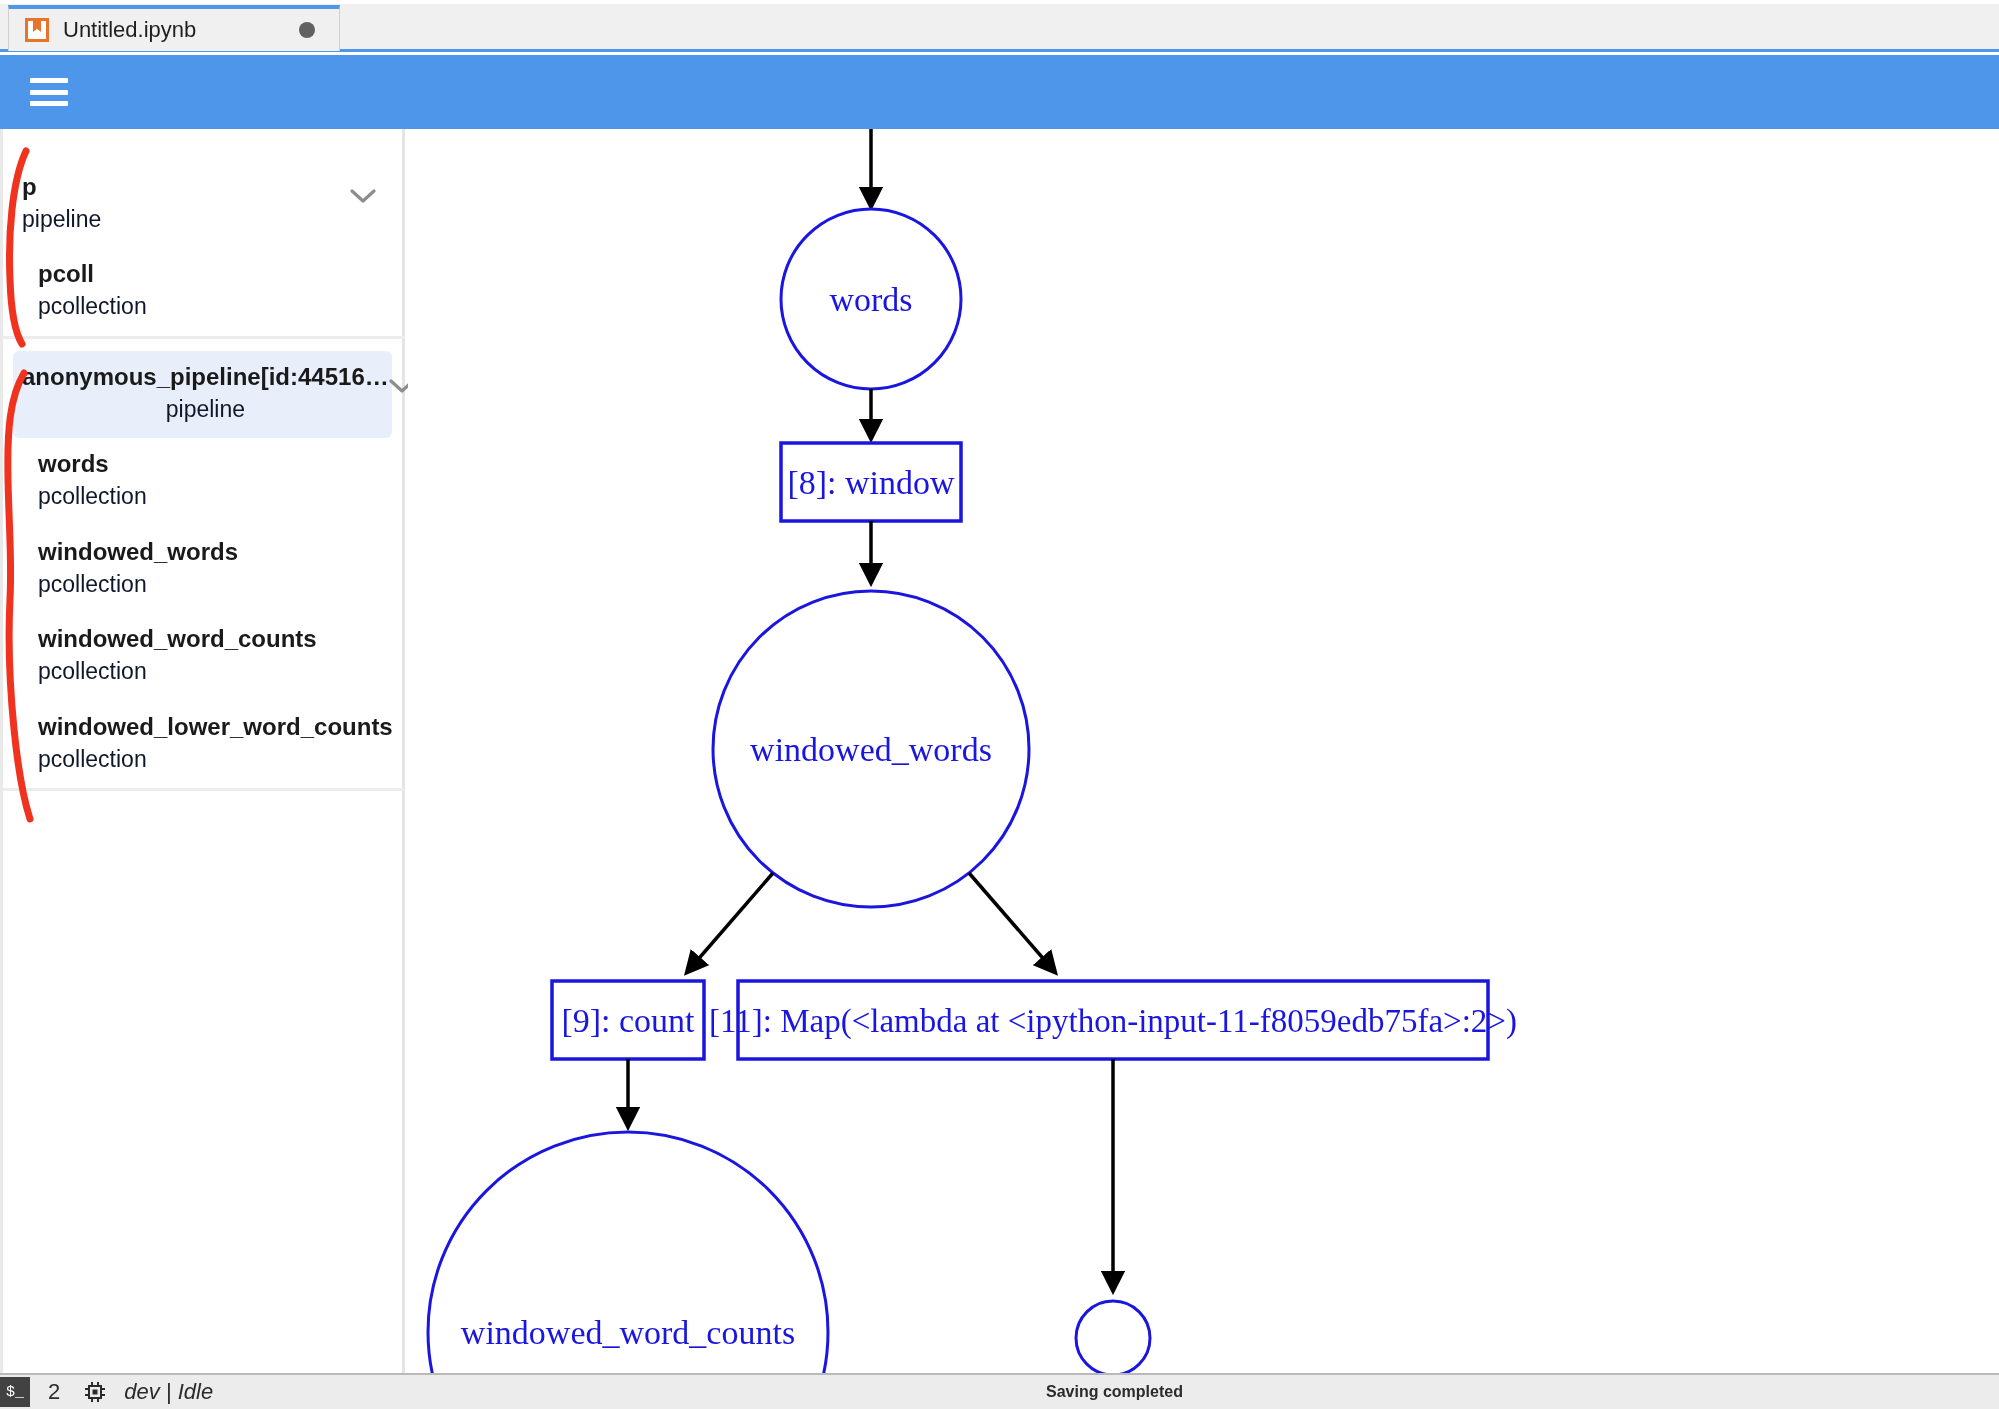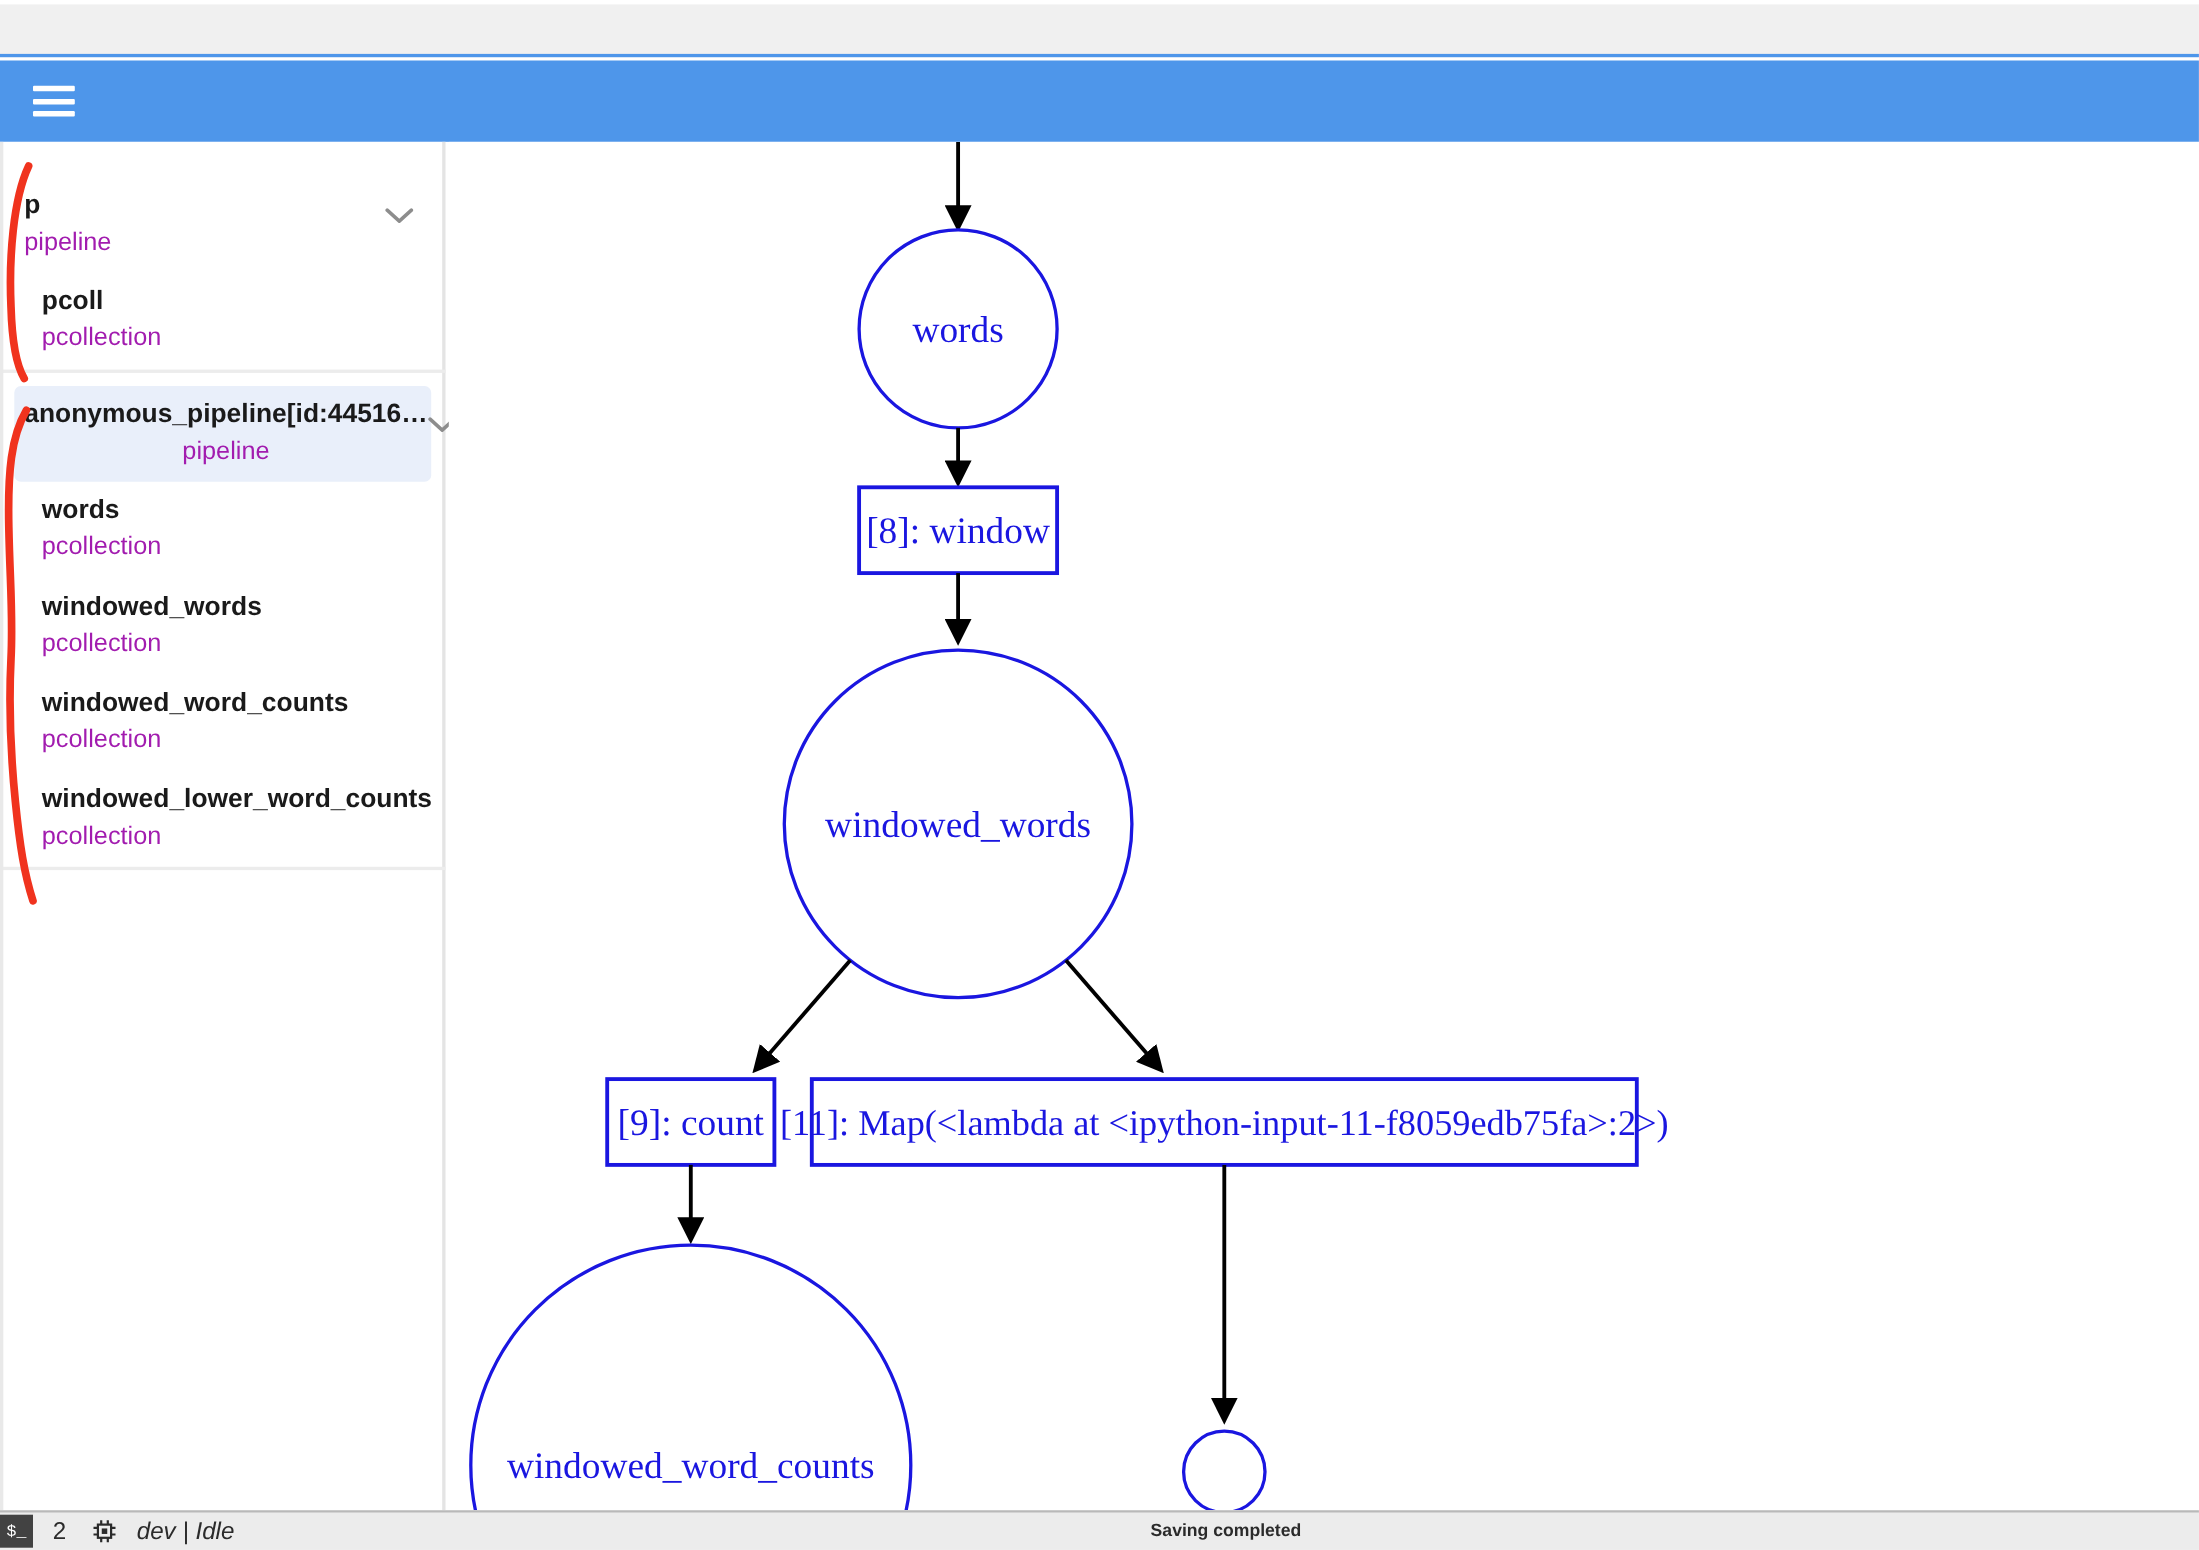--- a/index.html
+++ b/index.html
@@ -170,6 +170,11 @@
 <div class="tabbar">
   <div class="tabbar-top-line"></div>
 
+  <div class="tab inactive">
+    <span class="nb-icon"></span>
+    <span class="tab-label">Untitled.ipynb</span>
+    <span class="tab-dot"></span>
+  </div>
 
 </div>
 

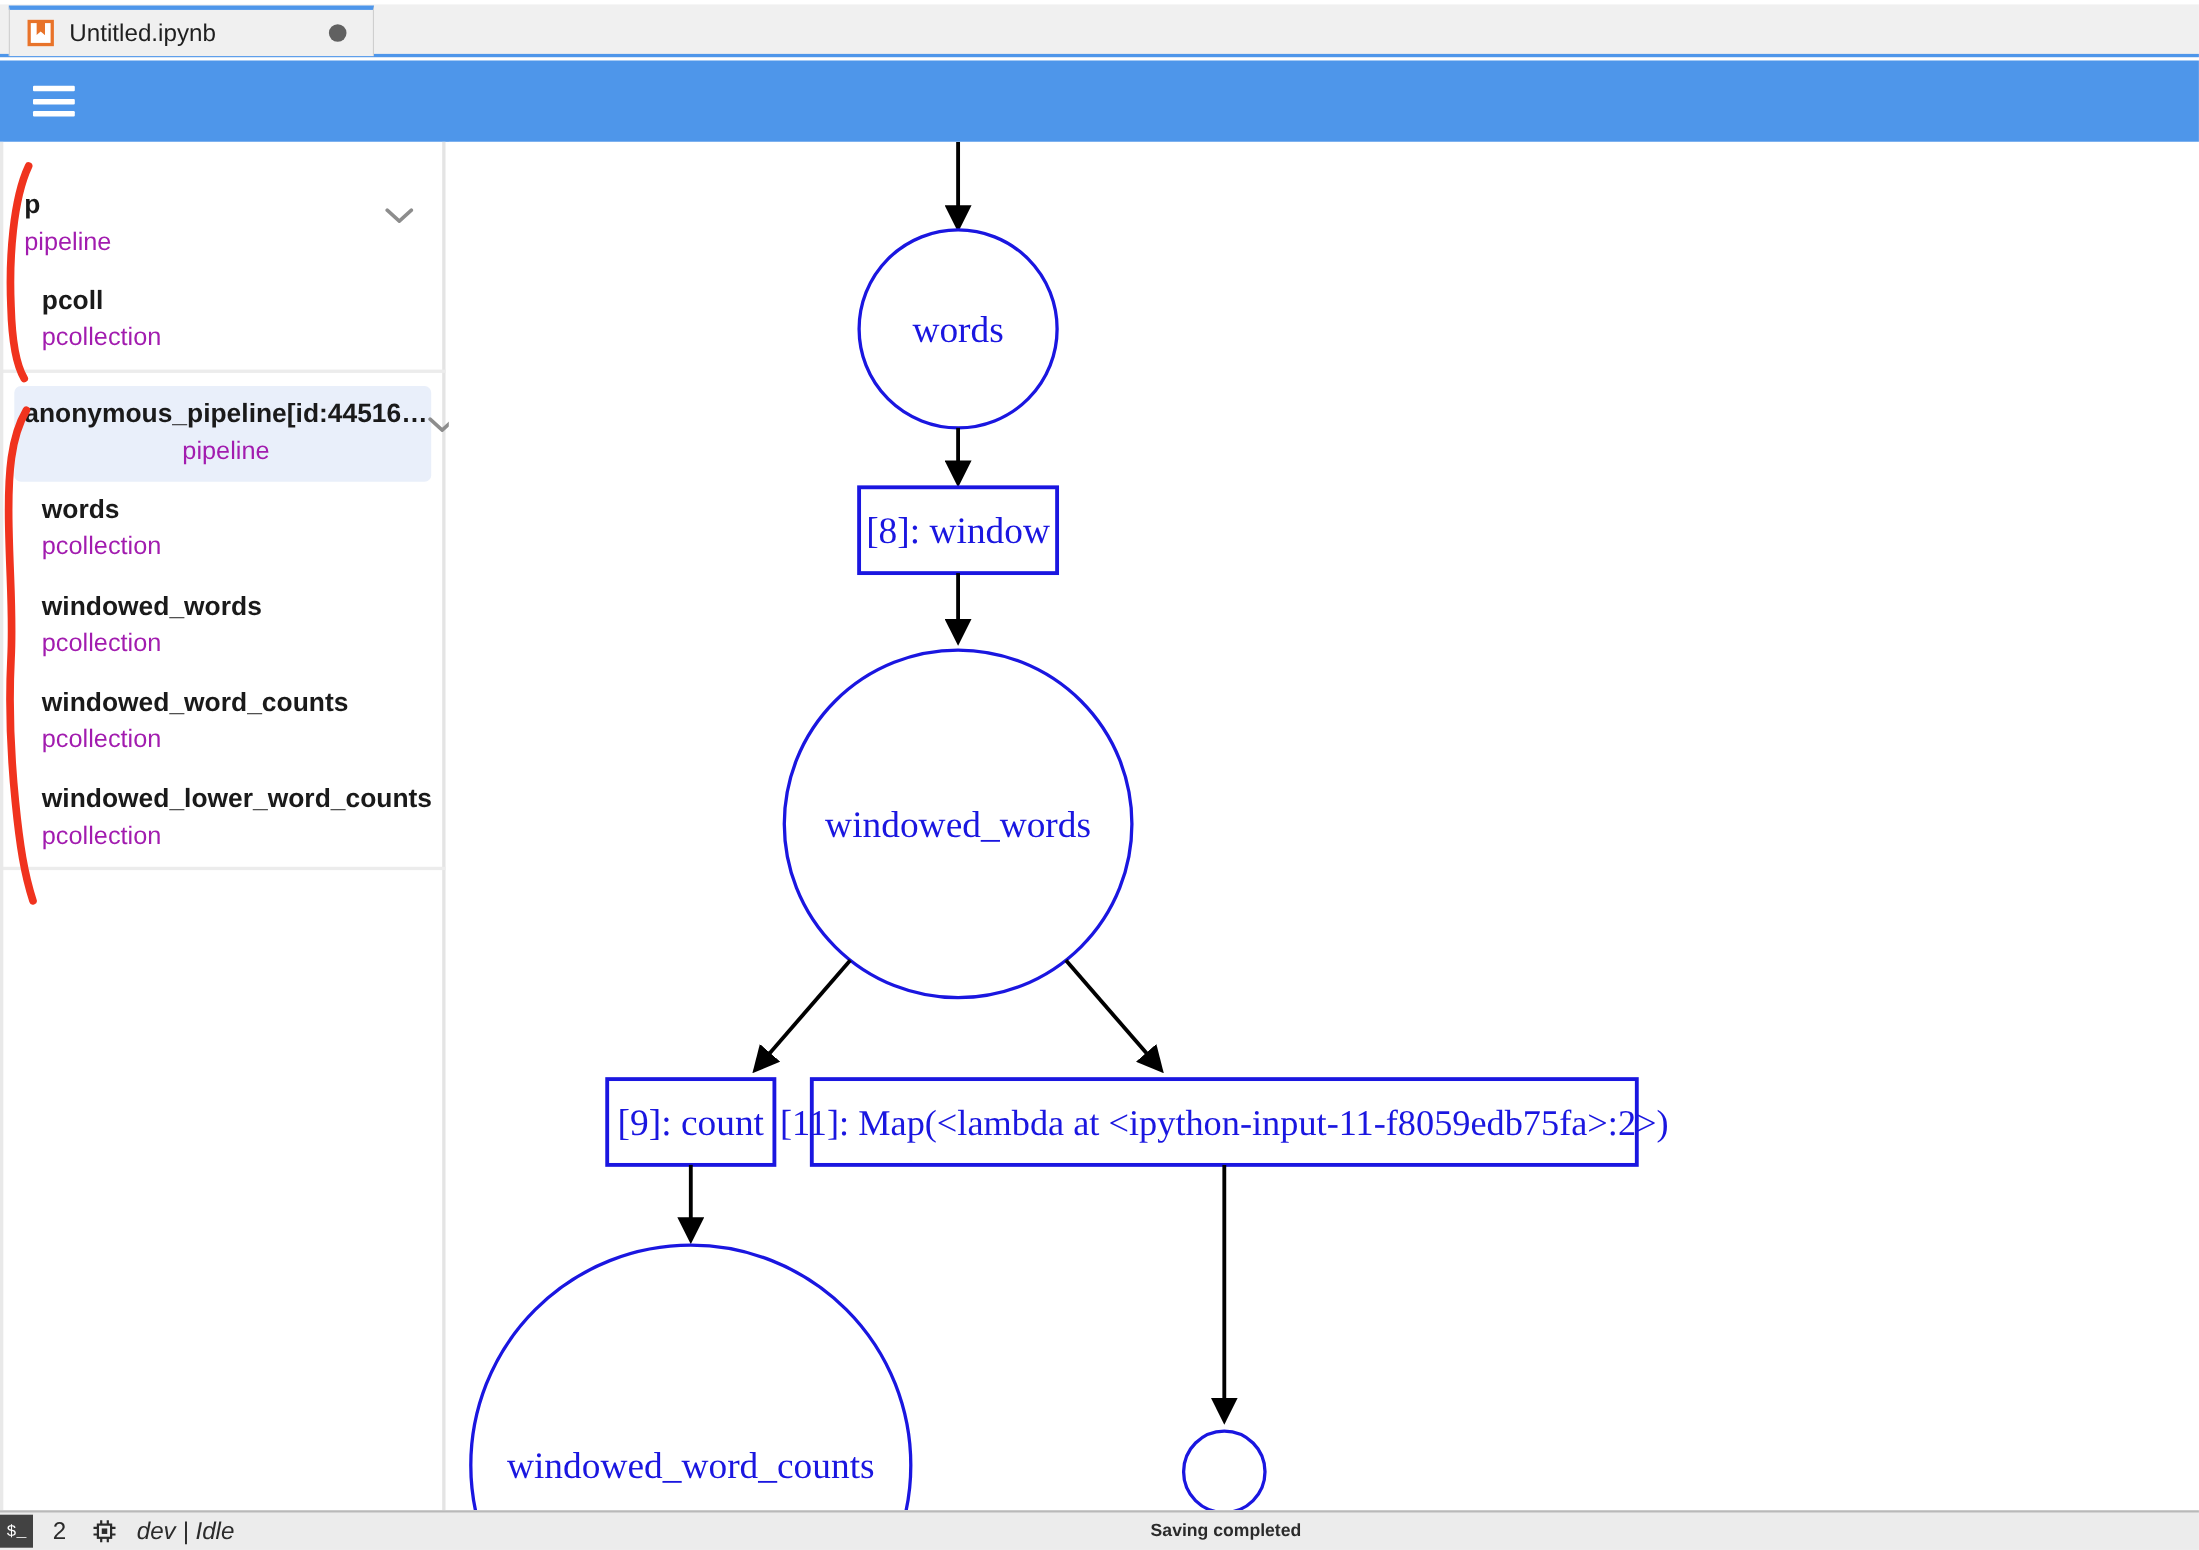--- a/index.html
+++ b/index.html
@@ -121,7 +121,7 @@
     line-height: 1.15; white-space: nowrap;
   }
   .item-kind {
-    font-size: 23px; color: #a21caf; line-height: 1.3; margin-top: 4px;
+    font-size: 23px; color: #0f172a; line-height: 1.3; margin-top: 4px;
   }
   .chev {
     margin-right: 26px; margin-top: 16px; flex: 0 0 auto;

